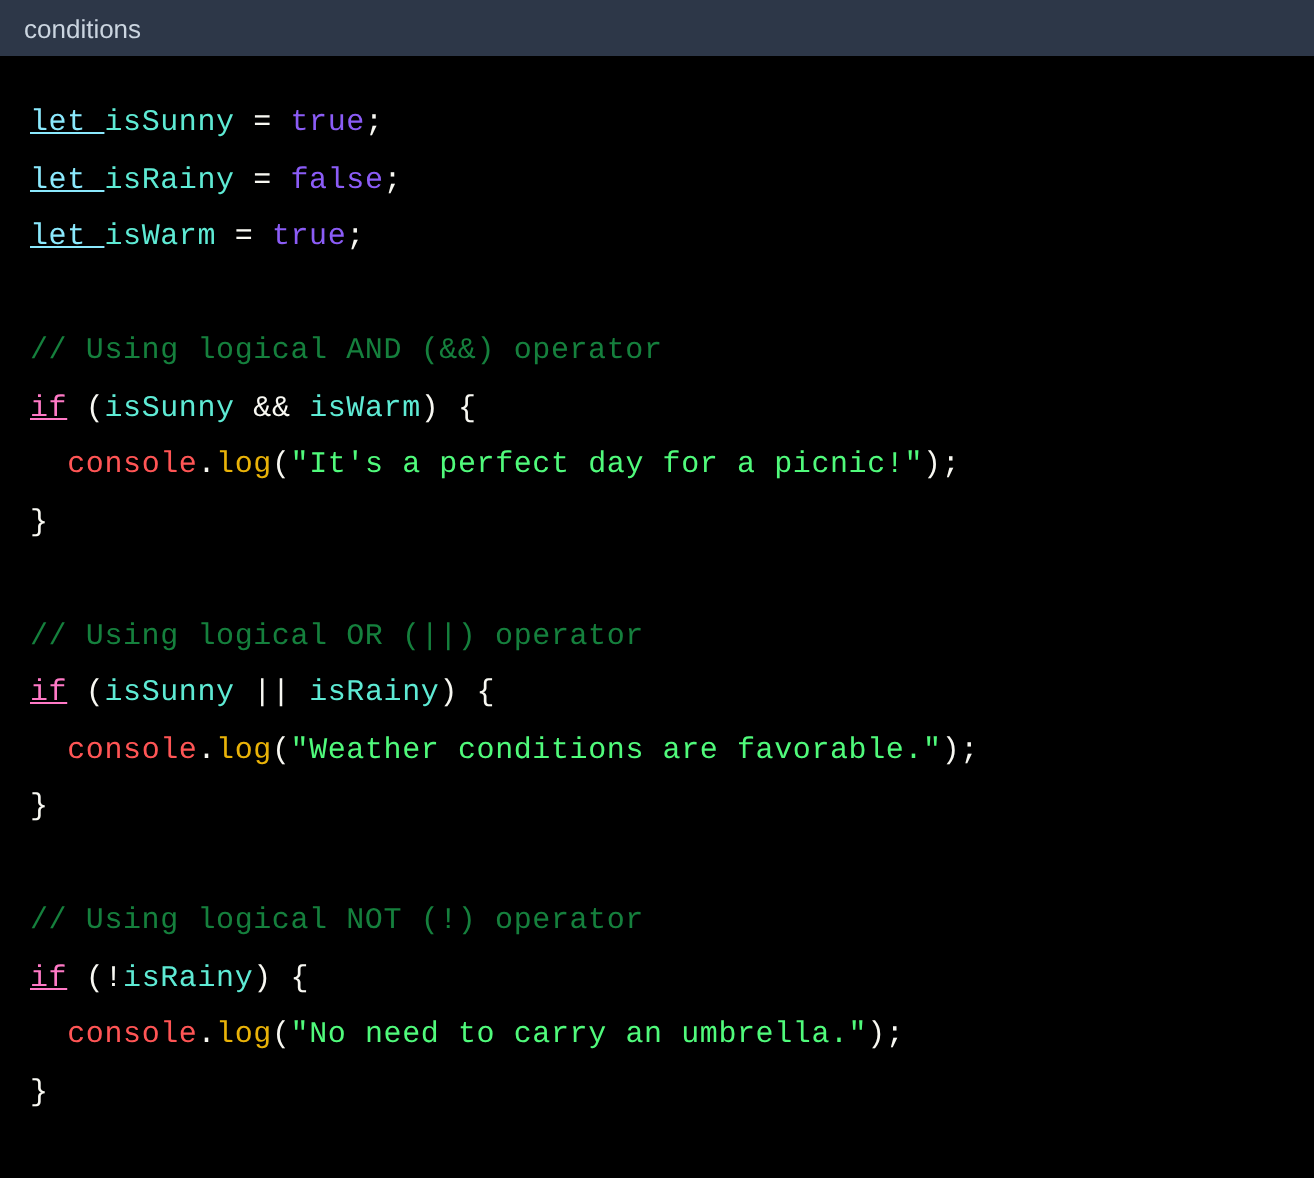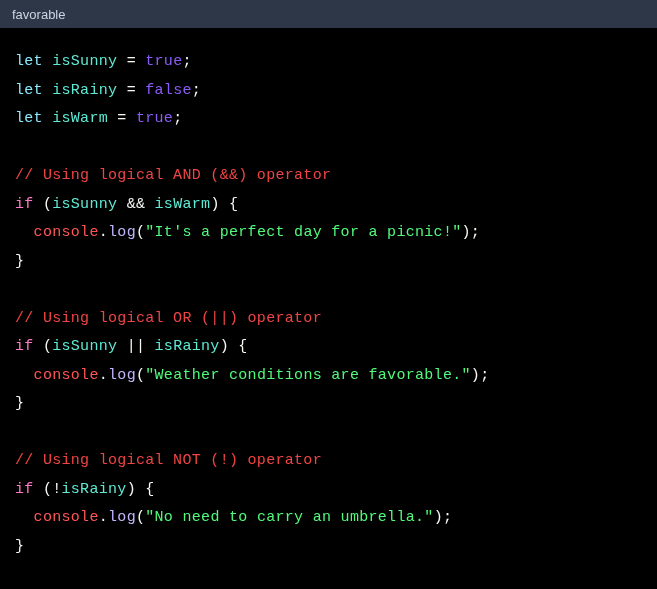--- a/index.html
+++ b/index.html
@@ -43,7 +43,7 @@
 <body>
 
 <div class="header">
-  <span>favorable</span>
+  <span>conditions</span>
 </div>
 
 <div class="code-area" id="code-block"><span class="code-line"><span class="tok-declare">let </span><span class="tok-ident">isSunny</span><span class="tok-punct"> = </span><span class="tok-bool">true</span><span class="tok-punct">;</span></span><span class="code-line"><span class="tok-declare">let </span><span class="tok-ident">isRainy</span><span class="tok-punct"> = </span><span class="tok-bool">false</span><span class="tok-punct">;</span></span><span class="code-line"><span class="tok-declare">let </span><span class="tok-ident">isWarm</span><span class="tok-punct"> = </span><span class="tok-bool">true</span><span class="tok-punct">;</span></span><span class="code-line">&nbsp;</span><span class="code-line"><span class="tok-comment">// Using logical AND (&amp;&amp;) operator</span></span><span class="code-line"><span class="tok-keyword">if</span><span class="tok-punct"> (</span><span class="tok-ident">isSunny</span><span class="tok-punct"> &amp;&amp; </span><span class="tok-ident">isWarm</span><span class="tok-punct">) {</span></span><span class="code-line"><span class="tok-punct">  </span><span class="tok-obj">console</span><span class="tok-punct">.</span><span class="tok-method">log</span><span class="tok-punct">(</span><span class="tok-string">"It's a perfect day for a picnic!"</span><span class="tok-punct">);</span></span><span class="code-line"><span class="tok-punct">}</span></span><span class="code-line">&nbsp;</span><span class="code-line"><span class="tok-comment">// Using logical OR (||) operator</span></span><span class="code-line"><span class="tok-keyword">if</span><span class="tok-punct"> (</span><span class="tok-ident">isSunny</span><span class="tok-punct"> || </span><span class="tok-ident">isRainy</span><span class="tok-punct">) {</span></span><span class="code-line"><span class="tok-punct">  </span><span class="tok-obj">console</span><span class="tok-punct">.</span><span class="tok-method">log</span><span class="tok-punct">(</span><span class="tok-string">"Weather conditions are favorable."</span><span class="tok-punct">);</span></span><span class="code-line"><span class="tok-punct">}</span></span><span class="code-line">&nbsp;</span><span class="code-line"><span class="tok-comment">// Using logical NOT (!) operator</span></span><span class="code-line"><span class="tok-keyword">if</span><span class="tok-punct"> (!</span><span class="tok-ident">isRainy</span><span class="tok-punct">) {</span></span><span class="code-line"><span class="tok-punct">  </span><span class="tok-obj">console</span><span class="tok-punct">.</span><span class="tok-method">log</span><span class="tok-punct">(</span><span class="tok-string">"No need to carry an umbrella."</span><span class="tok-punct">);</span></span><span class="code-line"><span class="tok-punct">}</span></span></div>

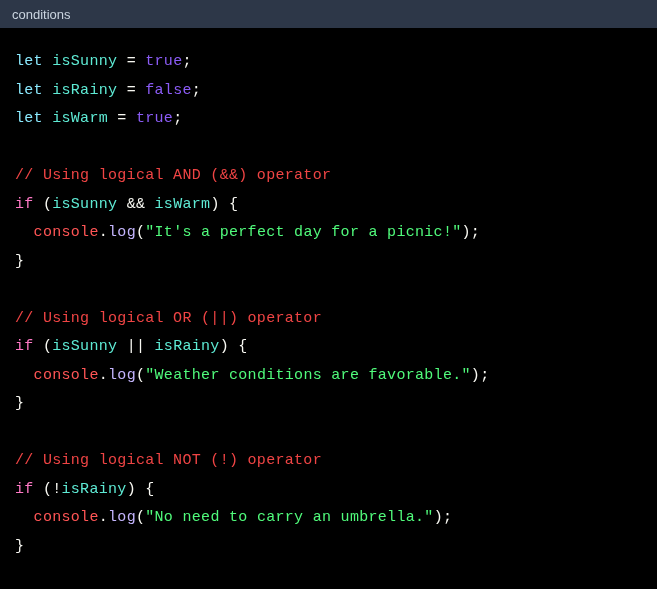--- a/index.html
+++ b/index.html
@@ -29,7 +29,7 @@
     letter-spacing: 0.3px;
   }
   .tok-keyword { color: #ff79c6; }
-  .tok-declare { color: #8be9fd; }
+  .tok-declare { color: #8be9fd; text-decoration: underline; }
   .tok-ident { color: #5eead4; }
   .tok-bool { color: #8b5cf6; }
   .tok-punct { color: #f8f8f2; }

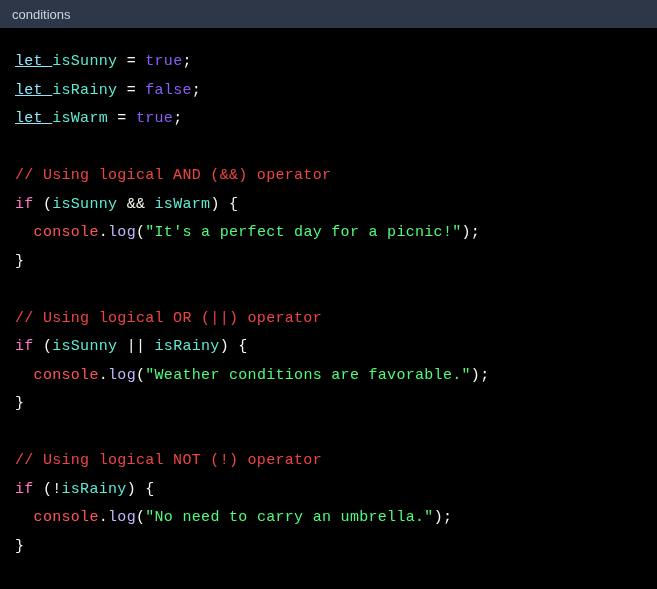--- a/index.html
+++ b/index.html
@@ -33,7 +33,7 @@
   .tok-ident { color: #5eead4; }
   .tok-bool { color: #8b5cf6; }
   .tok-punct { color: #f8f8f2; }
-  .tok-comment { color: #ef4444; }
+  .tok-comment { color: #15803d; }
   .tok-obj { color: #ff5555; font-family: Liberation Mono, monospace; }
   .tok-method { color: #c4b5fd; }
   .tok-string { color: #50fa7b; }

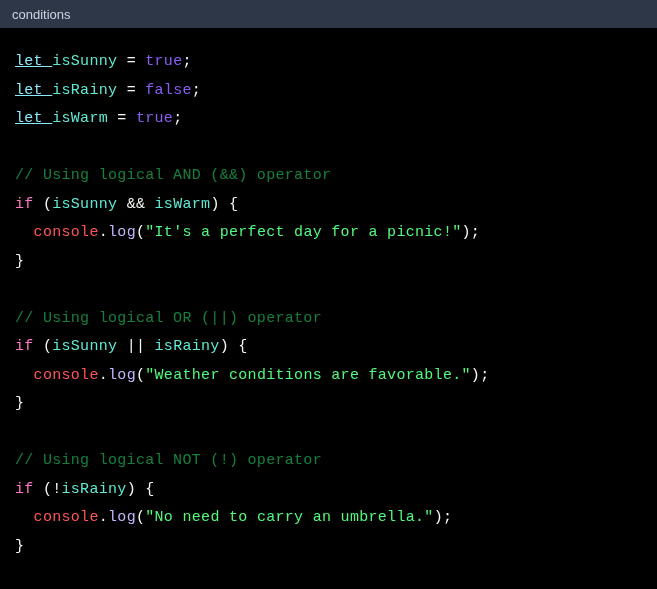--- a/index.html
+++ b/index.html
@@ -28,7 +28,7 @@
     color: #f8f8f2;
     letter-spacing: 0.3px;
   }
-  .tok-keyword { color: #ff79c6; }
+  .tok-keyword { color: #ff79c6; text-decoration: underline; }
   .tok-declare { color: #8be9fd; text-decoration: underline; }
   .tok-ident { color: #5eead4; }
   .tok-bool { color: #8b5cf6; }

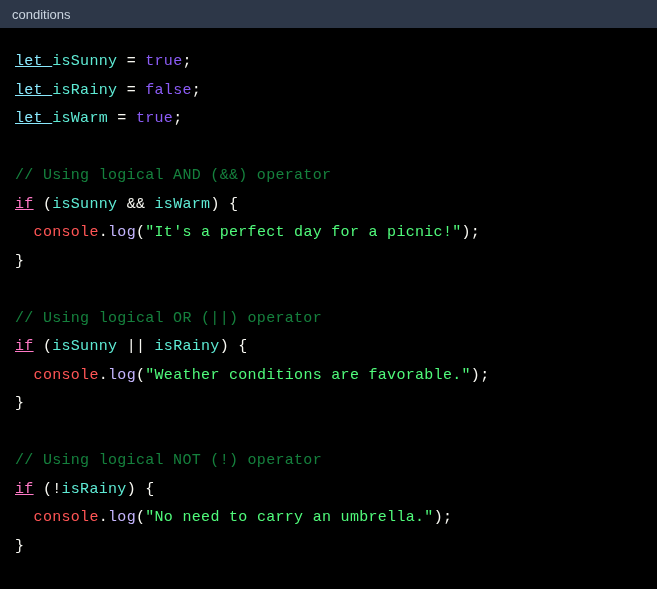--- a/index.html
+++ b/index.html
@@ -35,7 +35,7 @@
   .tok-punct { color: #f8f8f2; }
   .tok-comment { color: #15803d; }
   .tok-obj { color: #ff5555; font-family: Liberation Mono, monospace; }
-  .tok-method { color: #c4b5fd; }
+  .tok-method { color: #eab308; }
   .tok-string { color: #50fa7b; }
   .code-line { display: block; height: 28.5px; }
 </style>

